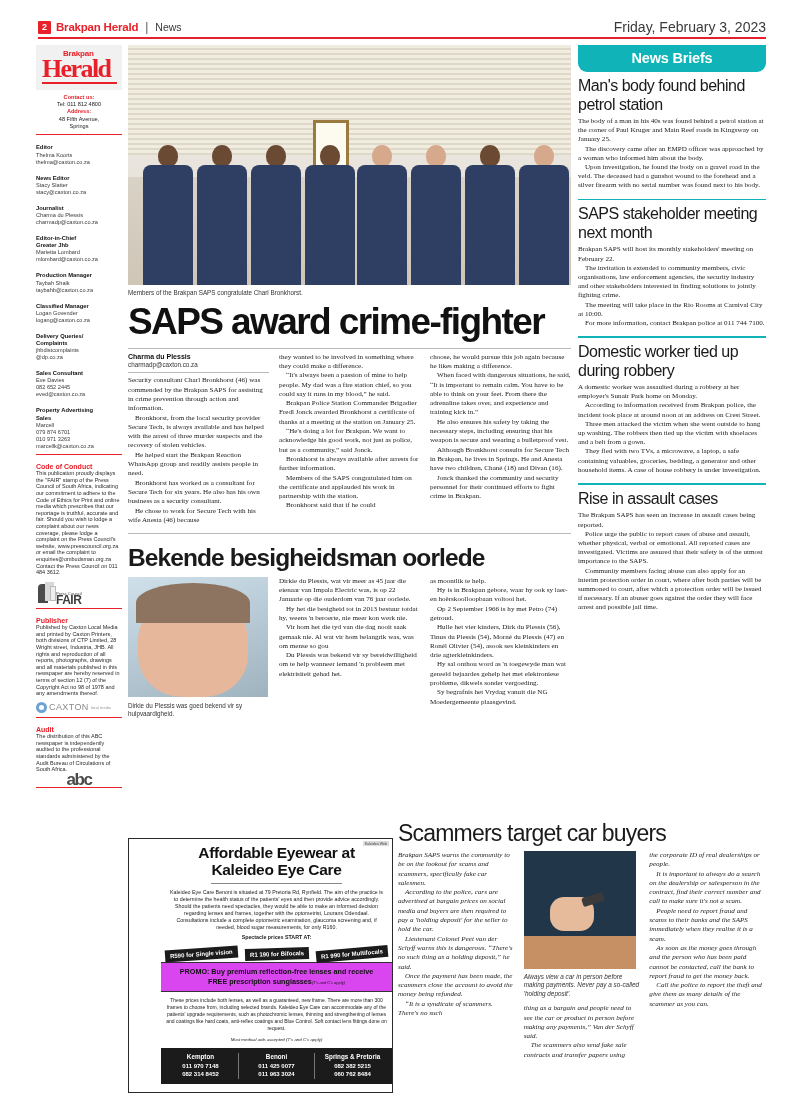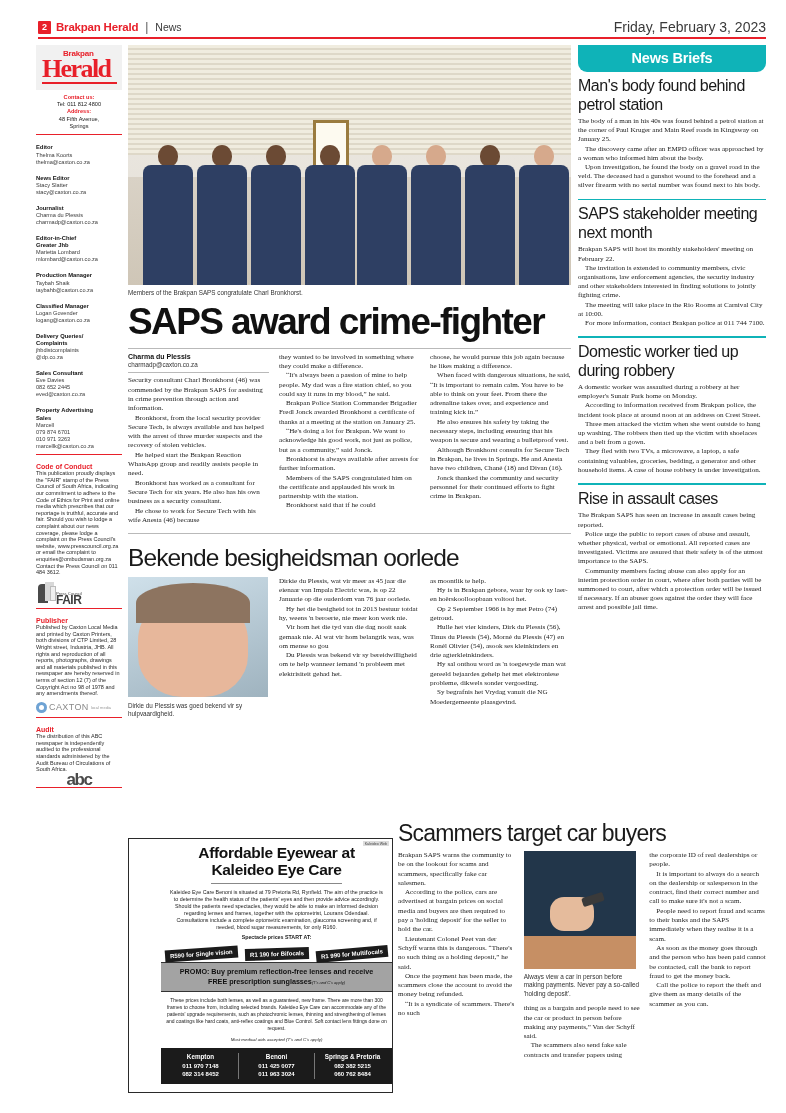--- a/index.html
+++ b/index.html
@@ -108,7 +108,7 @@
   
   .afr-head {
     font-size:24.5px; line-height:27px; color:#1a1a1a; letter-spacing:-0.9px;
-    margin-top:10px; font-weight:400;
+    margin-top:10px; font-weight:700;
   }
   .afr-photo { width:140px; height:120px; overflow:hidden; position:relative;
                background:linear-gradient(180deg,#cfe0ea 0%,#b9c8d2 100%); }

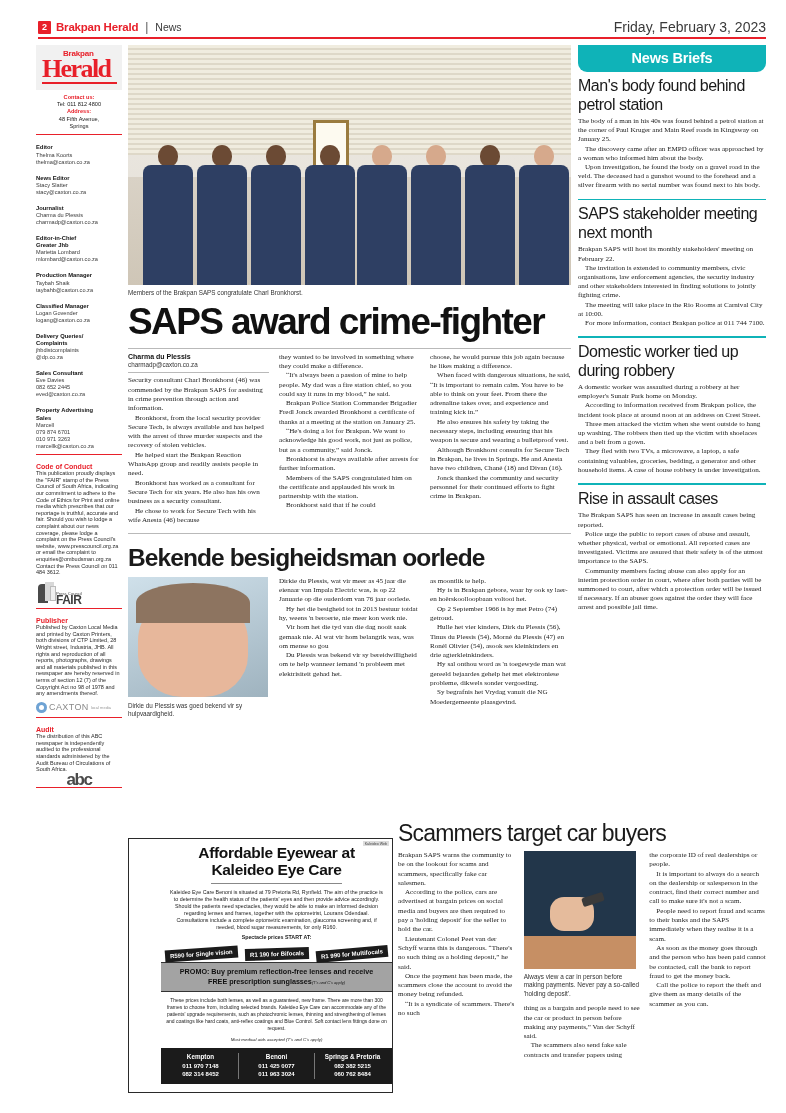--- a/index.html
+++ b/index.html
@@ -148,7 +148,7 @@
   
   .scam { position:absolute; left:398px; top:820px; width:368px; }
   .scam-head { font-size:23px; line-height:26px; color:#1a1a1a; letter-spacing:-0.8px; }
-  .scam-cols { display:flex; gap:9px; margin-top:5px; }
+  .scam-cols { display:flex; gap:9px; margin-top:5px;font-style:italic; }
   .scam-col { flex:1; }
   .scam-photo { width:112px; height:118px; overflow:hidden; position:relative;
                 background:linear-gradient(180deg,#2b3a4a 0%,#cf9d76 100%); }

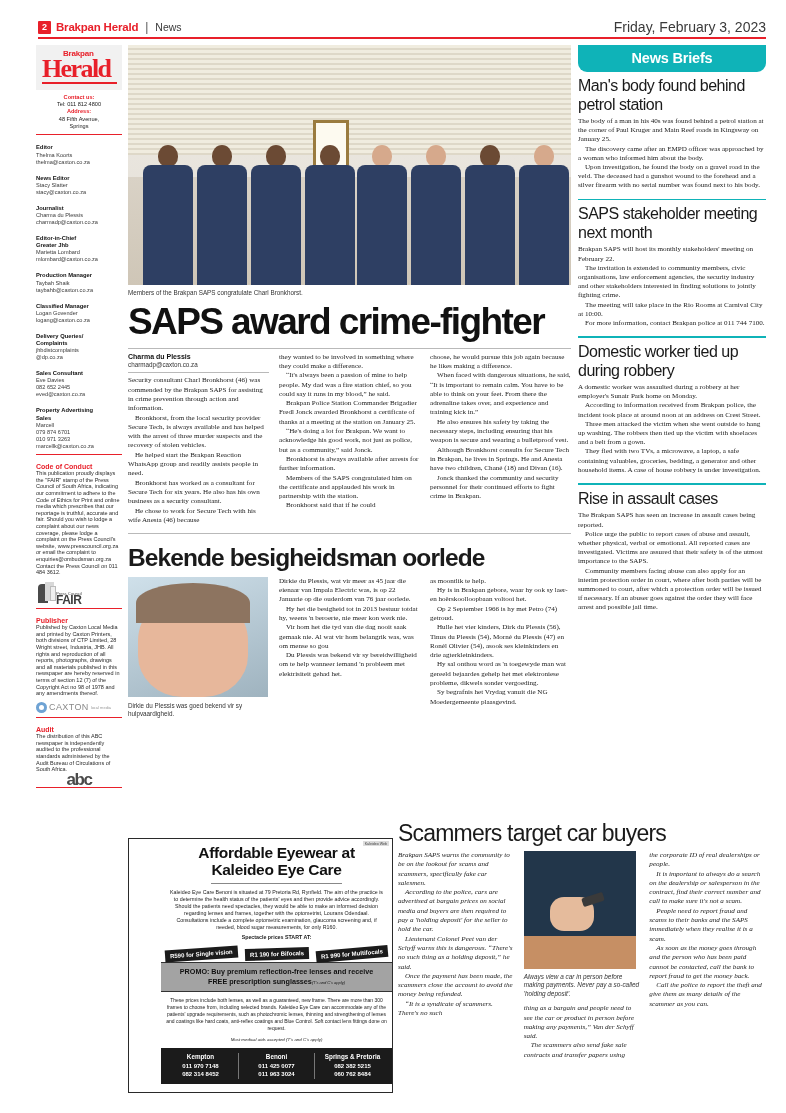--- a/index.html
+++ b/index.html
@@ -133,7 +133,7 @@
           padding:3px 5px; transform:rotate(-4deg); white-space:nowrap; }
   .pill.p2 { transform:rotate(-2deg); }
   .pill.p3 { transform:rotate(-5deg); }
-  .ad-promo { background:#a3a3a3; text-align:center; padding:4px 4px; font-weight:bold;
+  .ad-promo { background:#d946ef; text-align:center; padding:4px 4px; font-weight:bold;
               font-size:7.2px; line-height:9.5px; color:#111; border-top:0.7px solid #333;
               border-bottom:0.7px solid #333; }
   .ad-promo small { font-weight:normal; font-size:4px; font-style:italic; }

